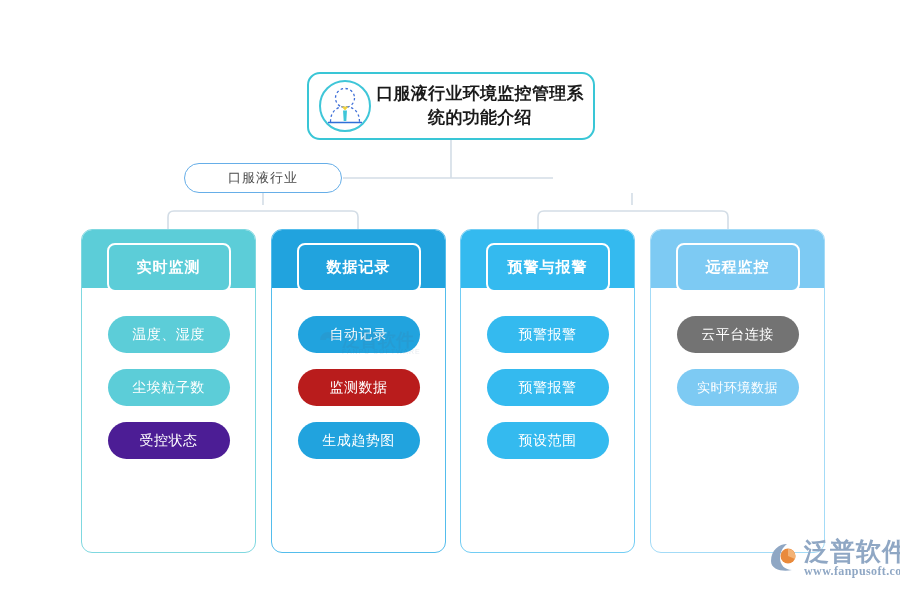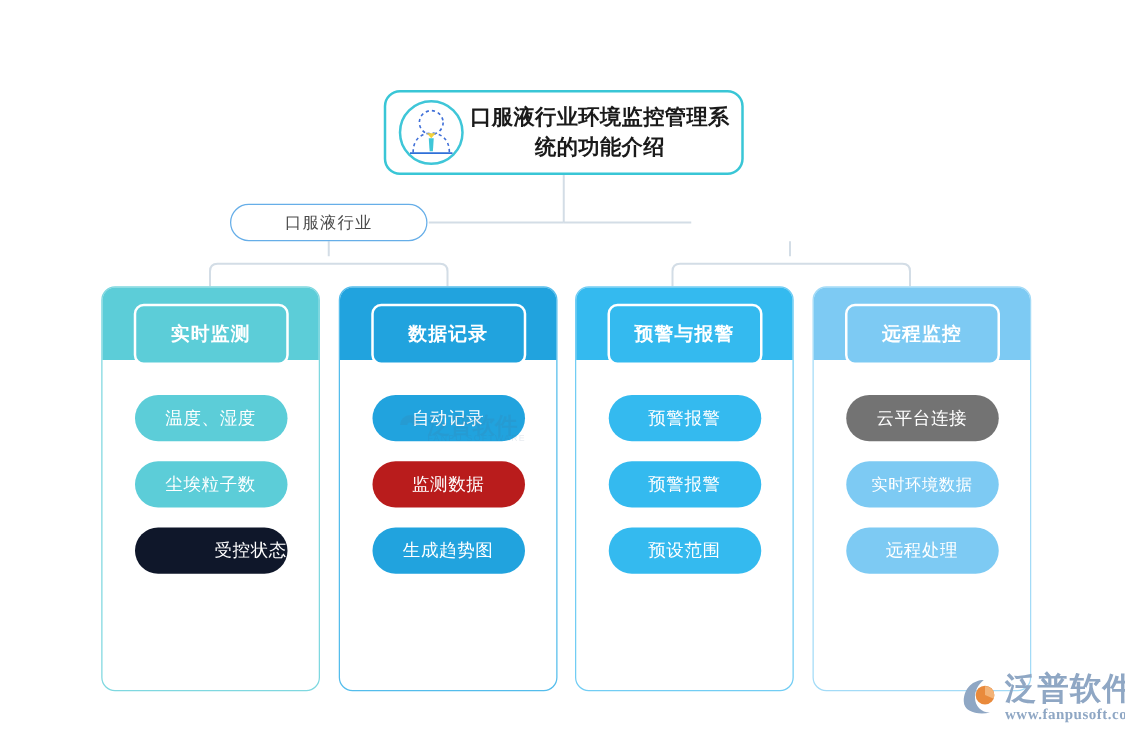--- a/index.html
+++ b/index.html
@@ -267,7 +267,7 @@
       <div class="pill" style="background:#5ccdd8;">
         <span>尘埃粒子数</span>
       </div>
-      <div class="pill" style="background:#0f172a;justify-content:flex-end;">
+      <div class="pill" style="background:#4c1d95;">
         <span>受控状态</span>
       </div>
     </div>

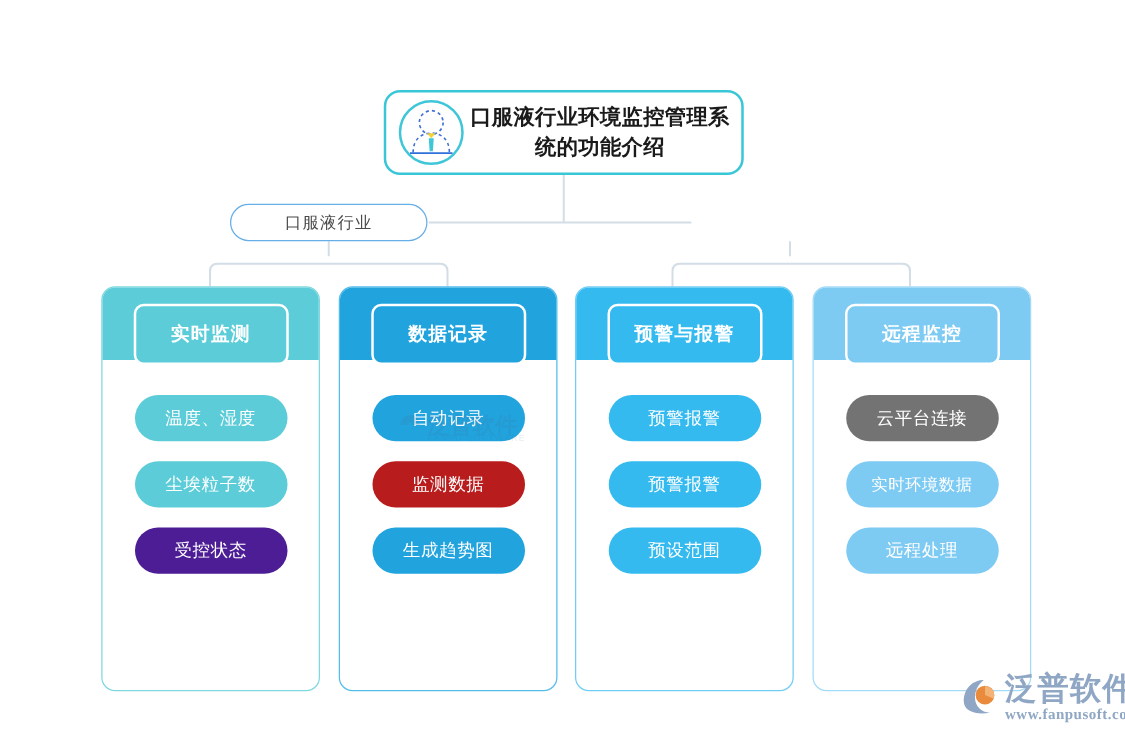--- a/index.html
+++ b/index.html
@@ -321,9 +321,6 @@
       <div class="pill wide" style="background:#7dcaf3;">
         <span>实时环境数据</span>
       </div>
-      <div class="pill" style="background:#7dcaf3;">
-        <span>远程处理</span>
-      </div>
     </div>
   </div>
 

